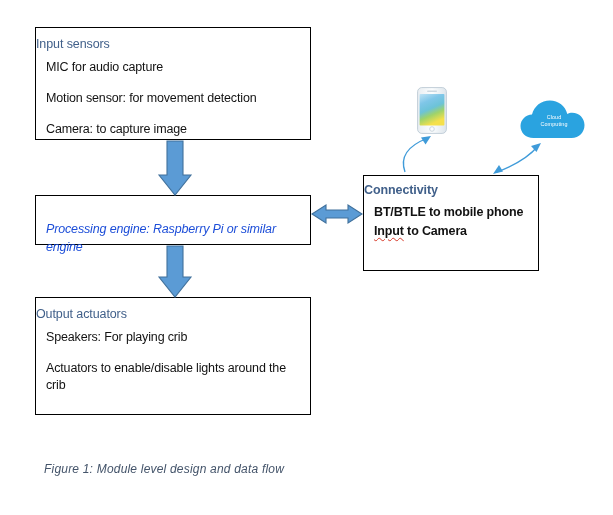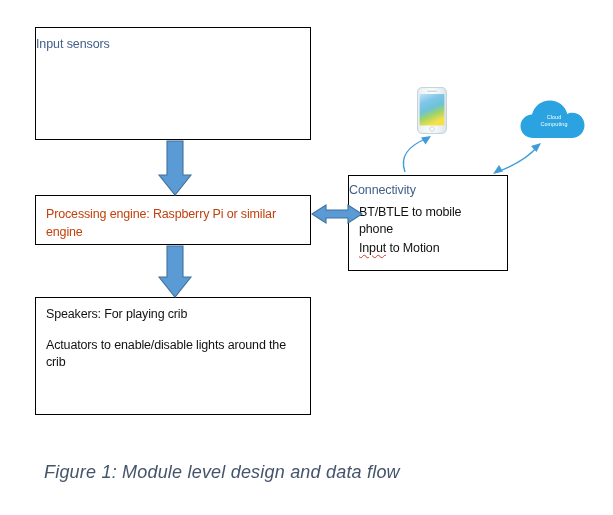--- a/index.html
+++ b/index.html
@@ -123,6 +123,11 @@
 
   <div class="box" id="box-input">
     <div class="box-title">Input sensors</div>
+    <div class="box-lines">
+      <div class="box-line">MIC for audio capture</div>
+      <div class="box-line">Motion sensor: for movement detection</div>
+      <div class="box-line">Camera:  to capture image</div>
+    </div>
   </div>
 
   <div class="box" id="box-processing">

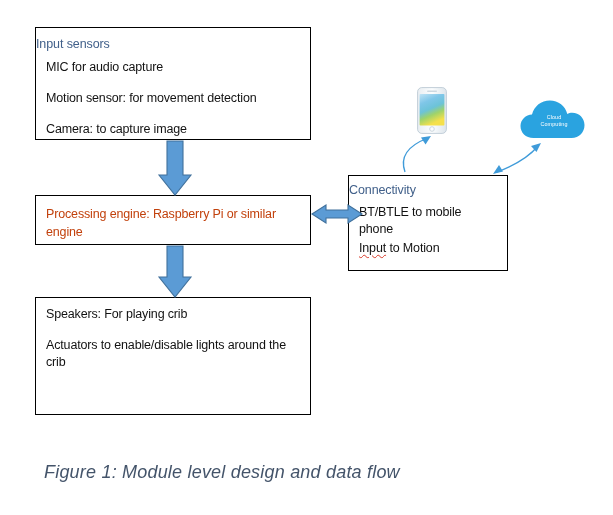--- a/index.html
+++ b/index.html
@@ -53,7 +53,7 @@
   #box-input      { left: 35px;  top: 27px;  width: 276px; height: 113px; }
   #box-processing { left: 35px;  top: 195px; width: 276px; height: 50px;  }
   #box-output     { left: 35px;  top: 297px; width: 276px; height: 118px; }
-  #box-connectivity { left: 348px; top: 175px; width: 160px; height: 96px; }
+  #box-connectivity { left: 363px; top: 175px; width: 176px; height: 96px; font-weight: bold; }
   #box-processing .proc-text {
     font-size: 12.5px;
     color: #c2410c;

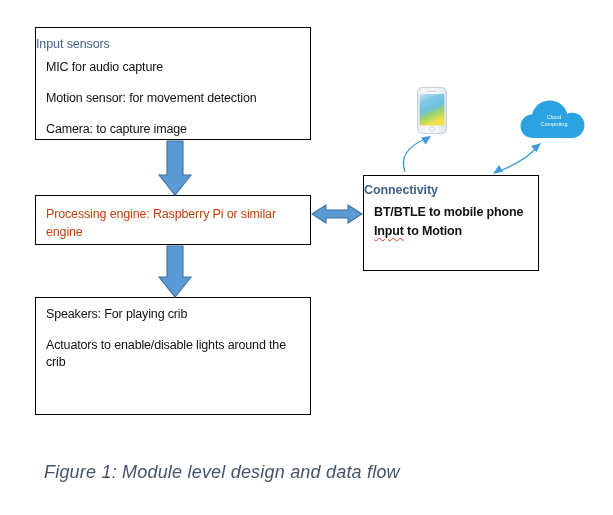--- a/index.html
+++ b/index.html
@@ -56,11 +56,12 @@
   #box-connectivity { left: 363px; top: 175px; width: 176px; height: 96px; font-weight: bold; }
   #box-processing .proc-text {
     font-size: 12.5px;
-    color: #c2410c;
+    color: #1d4ed8;
     padding: 0 10px;
     line-height: 1.45;
-    margin-top: 9px;
+    margin-top: 24px;
     letter-spacing: -0.15px;
+    font-style: italic;
   }
 
   #box-connectivity .box-title { margin-top: 7px; }

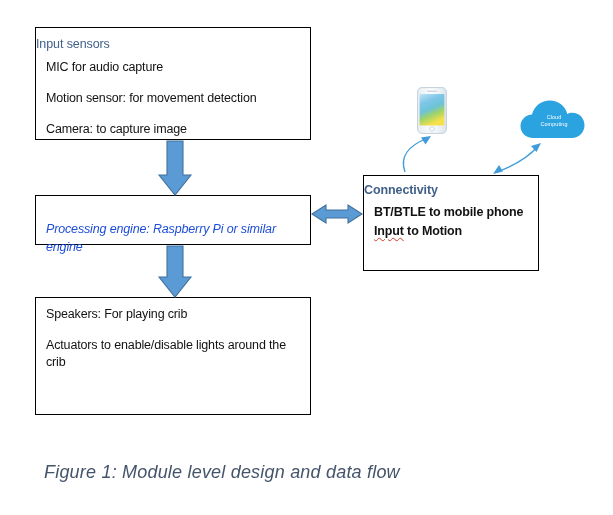--- a/index.html
+++ b/index.html
@@ -146,7 +146,7 @@
     <div class="box-title">Connectivity</div>
     <div class="box-lines">
       <div class="box-line">BT/BTLE to mobile phone</div>
-      <div class="box-line"><span class="misspelled">Input</span><span> to Motion</span></div>
+      <div class="box-line"><span class="misspelled">Input</span><span> to Camera</span></div>
     </div>
   </div>
 

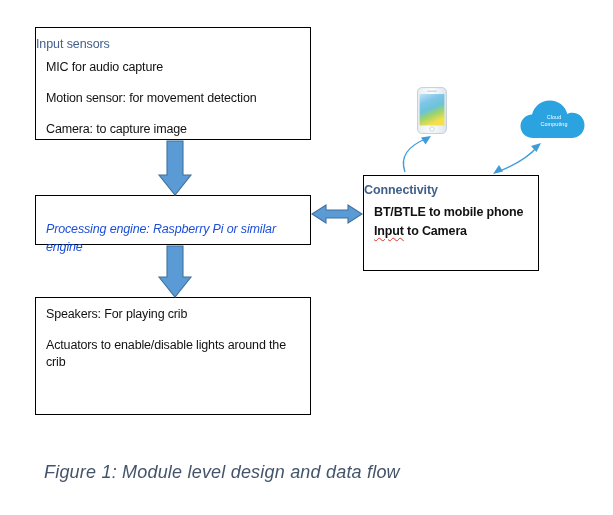--- a/index.html
+++ b/index.html
@@ -136,6 +136,7 @@
   </div>
 
   <div class="box" id="box-output">
+    <div class="box-title">Output actuators</div>
     <div class="box-lines">
       <div class="box-line">Speakers: For playing crib</div>
       <div class="box-line">Actuators to enable/disable  lights around the crib</div>

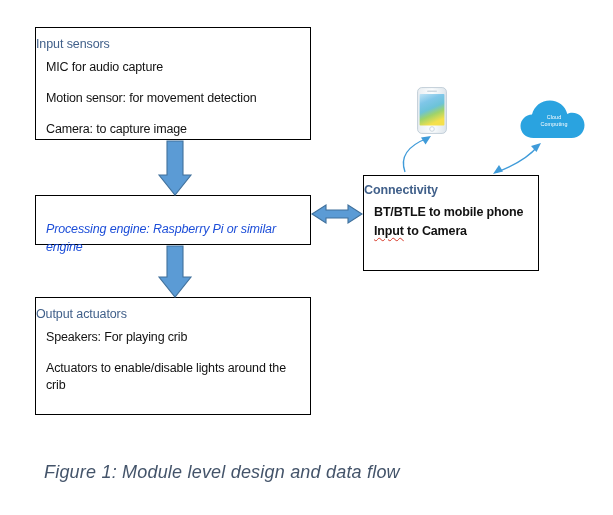--- a/index.html
+++ b/index.html
@@ -111,7 +111,7 @@
   #caption {
     position: absolute;
     left: 44px; top: 462px;
-    font-size: 18px;
+    font-size: 12px;
     font-style: italic;
     color: #44546a;
     letter-spacing: 0.2px;

